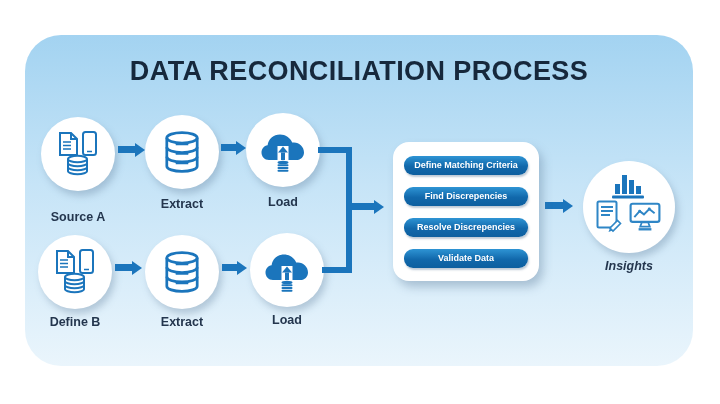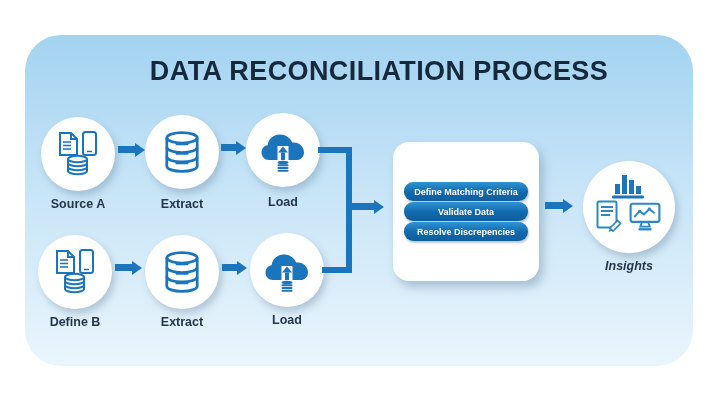--- a/index.html
+++ b/index.html
@@ -8,7 +8,7 @@
   .card{position:absolute;left:25px;top:35px;width:668px;height:331px;border-radius:36px;
         background:linear-gradient(180deg,#a3d3f1 0%,#c6e4f7 45%,#eaf5fc 100%);}
   .title{position:absolute;left:25px;top:56px;width:668px;margin:0;text-align:center;
-         font-size:27px;font-weight:bold;color:#16283c;letter-spacing:.4px;padding-left:20px;}
+         font-size:27px;font-weight:bold;color:#16283c;letter-spacing:.4px;}
   .circle{position:absolute;background:#ffffff;border-radius:50%;
           box-shadow:3px 5px 7px rgba(96,125,155,.35);
           display:flex;align-items:center;justify-content:center;}

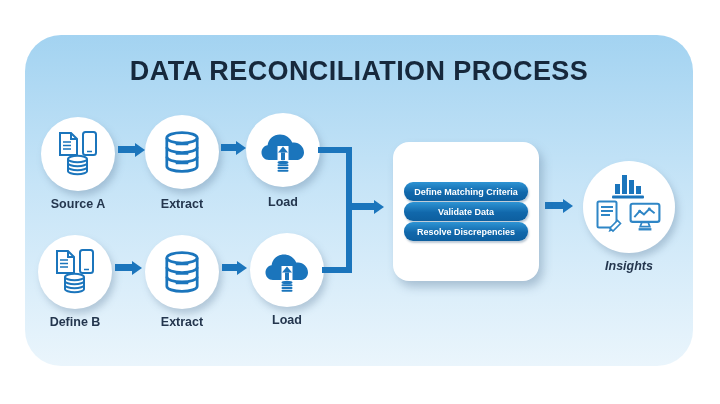--- a/index.html
+++ b/index.html
@@ -46,7 +46,7 @@
   .compare-box{position:absolute;left:393px;top:142px;width:146px;height:139px;
                background:#ffffff;border-radius:16px;
                box-shadow:4px 6px 10px rgba(96,125,155,.4);
-               display:flex;flex-direction:column;justify-content:center;gap:1px;
+               display:flex;flex-direction:column;justify-content:center;gap:12px;
                padding:0 11px;box-sizing:border-box;}
   .pill{height:19px;border-radius:9px;
         background:linear-gradient(180deg,#2e94d4 0%,#1168ab 55%,#0d5f9f 100%);

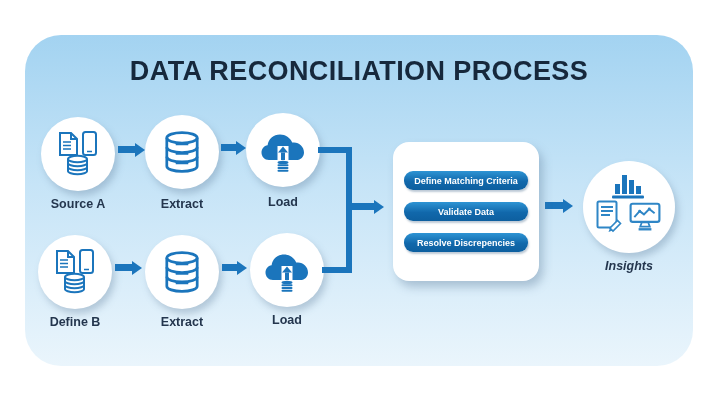--- a/index.html
+++ b/index.html
@@ -175,6 +175,7 @@
 
   <div class="compare-box">
     <div class="pill">Define Matching Criteria</div>
+    <div class="pill">Find Discrepencies</div>
     <div class="pill">Validate Data</div>
     <div class="pill">Resolve Discrepencies</div>
   </div>

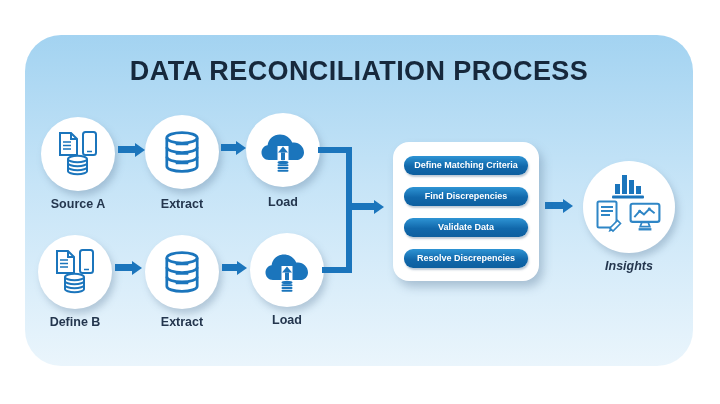--- a/index.html
+++ b/index.html
@@ -21,7 +21,7 @@
   .c-insights{left:583px;top:161px;width:92px;height:92px;}
   .node-label{position:absolute;width:100px;text-align:center;font-weight:bold;
               font-size:12.5px;color:#24364e;}
-  .l-source-a{left:28px;top:197px;}
+  .l-source-a{left:28px;top:210px;}
   .l-extract-a{left:132px;top:197px;}
   .l-load-a{left:233px;top:195px;}
   .l-source-b{left:25px;top:315px;}

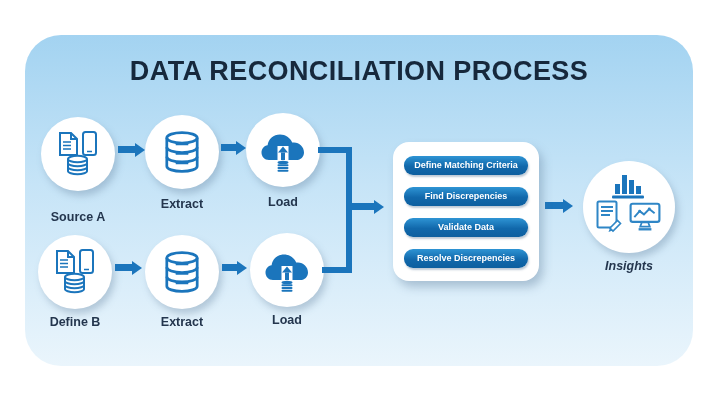--- a/index.html
+++ b/index.html
@@ -176,8 +176,8 @@
   <div class="compare-box">
     <div class="pill">Define Matching Criteria</div>
     <div class="pill">Find Discrepencies</div>
+    <div class="pill">Resolve Discrepencies</div>
     <div class="pill">Validate Data</div>
-    <div class="pill">Resolve Discrepencies</div>
   </div>
 
   <div class="circle c-insights"></div>

